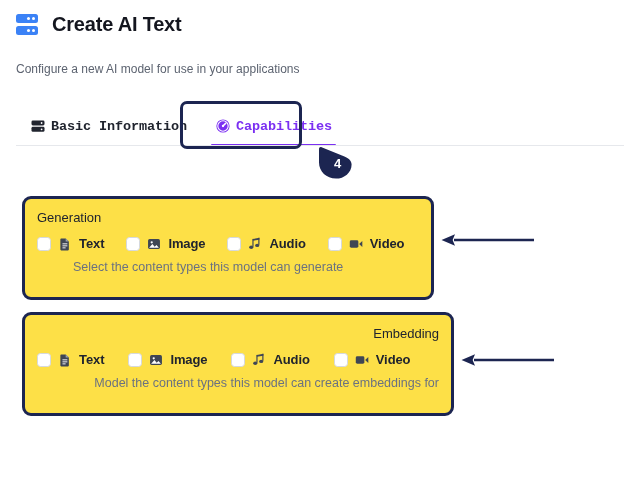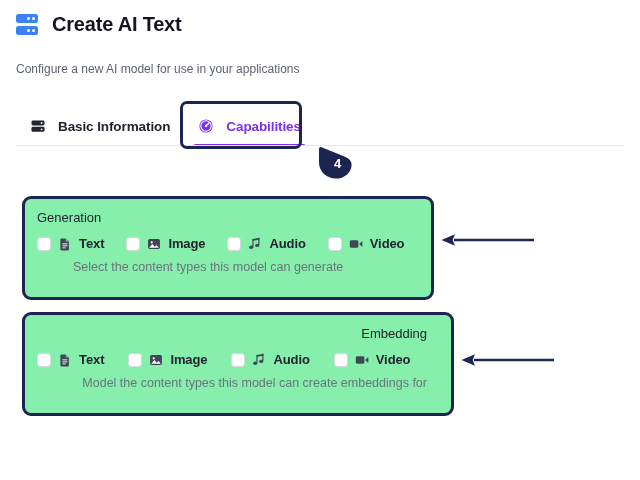--- a/index.html
+++ b/index.html
@@ -85,11 +85,12 @@
   .tab {
     display: flex;
     align-items: center;
-    gap: 12px;
+    gap: 5px;
     height: 36px;
     padding: 0 14px;
     position: relative;
     cursor: pointer;
+    font-family: Liberation Mono, monospace;
   }
   .tab-label {
     font-size: 13.5px;

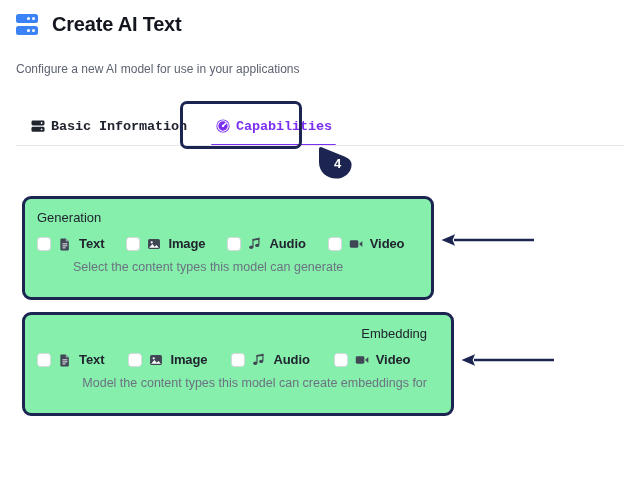--- a/index.html
+++ b/index.html
@@ -162,8 +162,8 @@
     position: absolute;
     border: 3px solid #1c2551;
     border-radius: 9px;
-    background: #86efac;
-    padding: 10px 24px 10px 12px;
+    background: #fde047;
+    padding: 10px 12px 10px 12px;
   }
   #section-generation { left: 22px; top: 196px; width: 412px; height: 104px; }
   #section-embedding  { left: 22px; top: 312px; width: 432px; height: 104px; text-align: right; }

